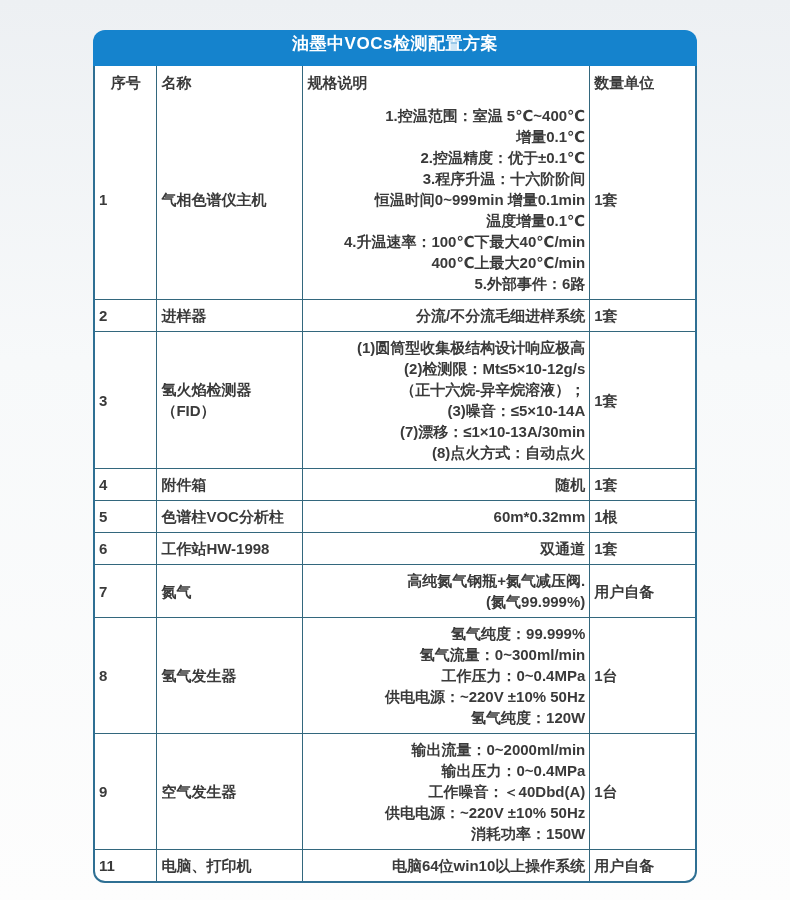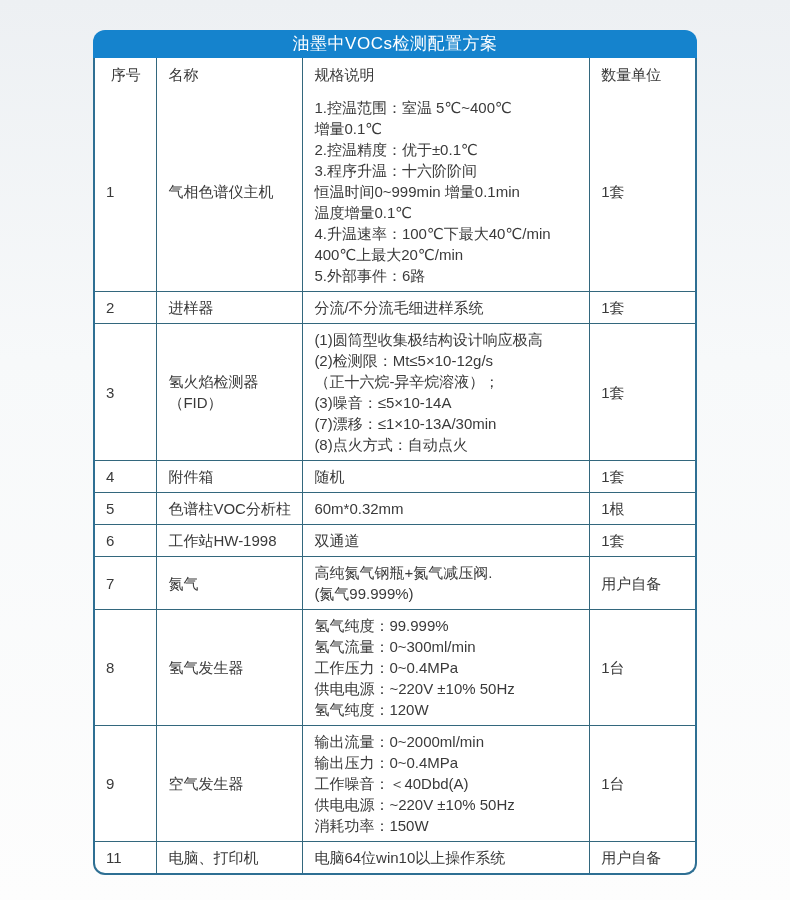--- a/index.html
+++ b/index.html
@@ -19,12 +19,12 @@
   .title-bar {
     background: #1583cd;
     border-radius: 12px 12px 0 0;
-    height: 28px;
+    height: 36px;
     line-height: 28px;
     text-align: center;
     color: #ffffff;
     font-size: 17px;
-    font-weight: normal;
+    font-weight: bold;
     letter-spacing: 0.5px;
   }
   table.spec-table {

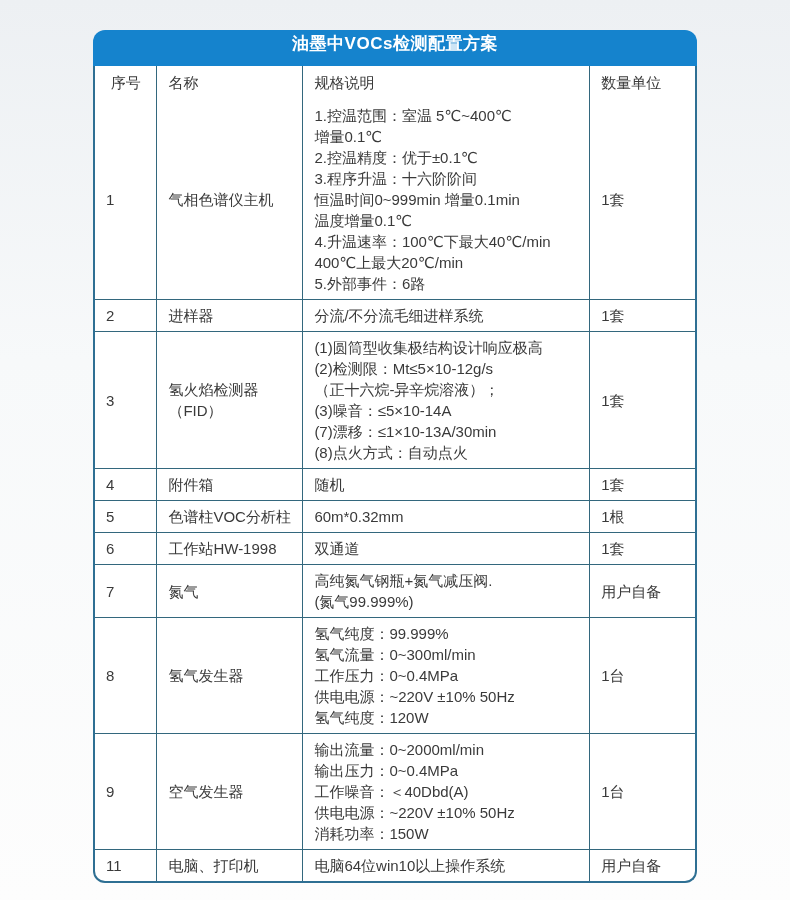--- a/index.html
+++ b/index.html
@@ -42,8 +42,8 @@
     border-right: 1.5px solid #33677d;
     border-bottom: 1.5px solid #33677d;
     vertical-align: middle;
-    padding: 5px 11px;
-    font-weight: normal;
+    padding: 5px 4px;
+    font-weight: bold;
     text-align: left;
     overflow: hidden;
   }

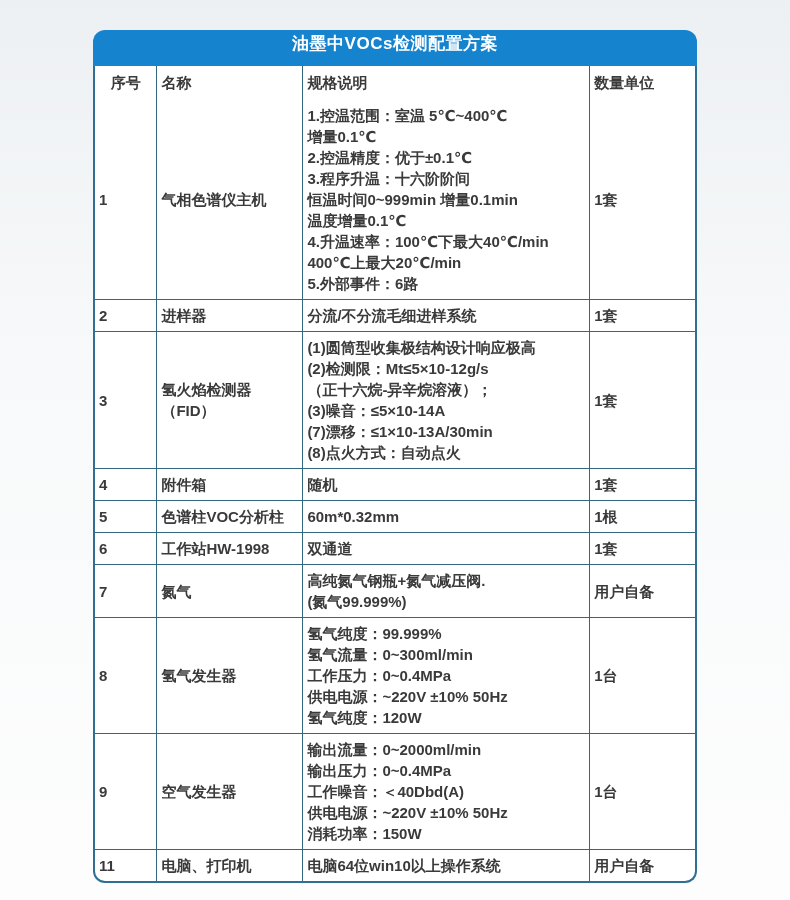--- a/index.html
+++ b/index.html
@@ -58,7 +58,7 @@
   td.cell-name, th.h-name { padding-left: 11px; }
   td.cell-spec, th.h-spec { padding-left: 9px; margin-top: 11px; }
   td.cell-qty, th.h-qty { padding-left: 11px; }
-  .spec-line { line-height: 21px; white-space: nowrap; }
+  .spec-line { line-height: 21px; white-space: nowrap; text-align: right; }
   td { line-height: 21px; }
 </style>
 </head>

